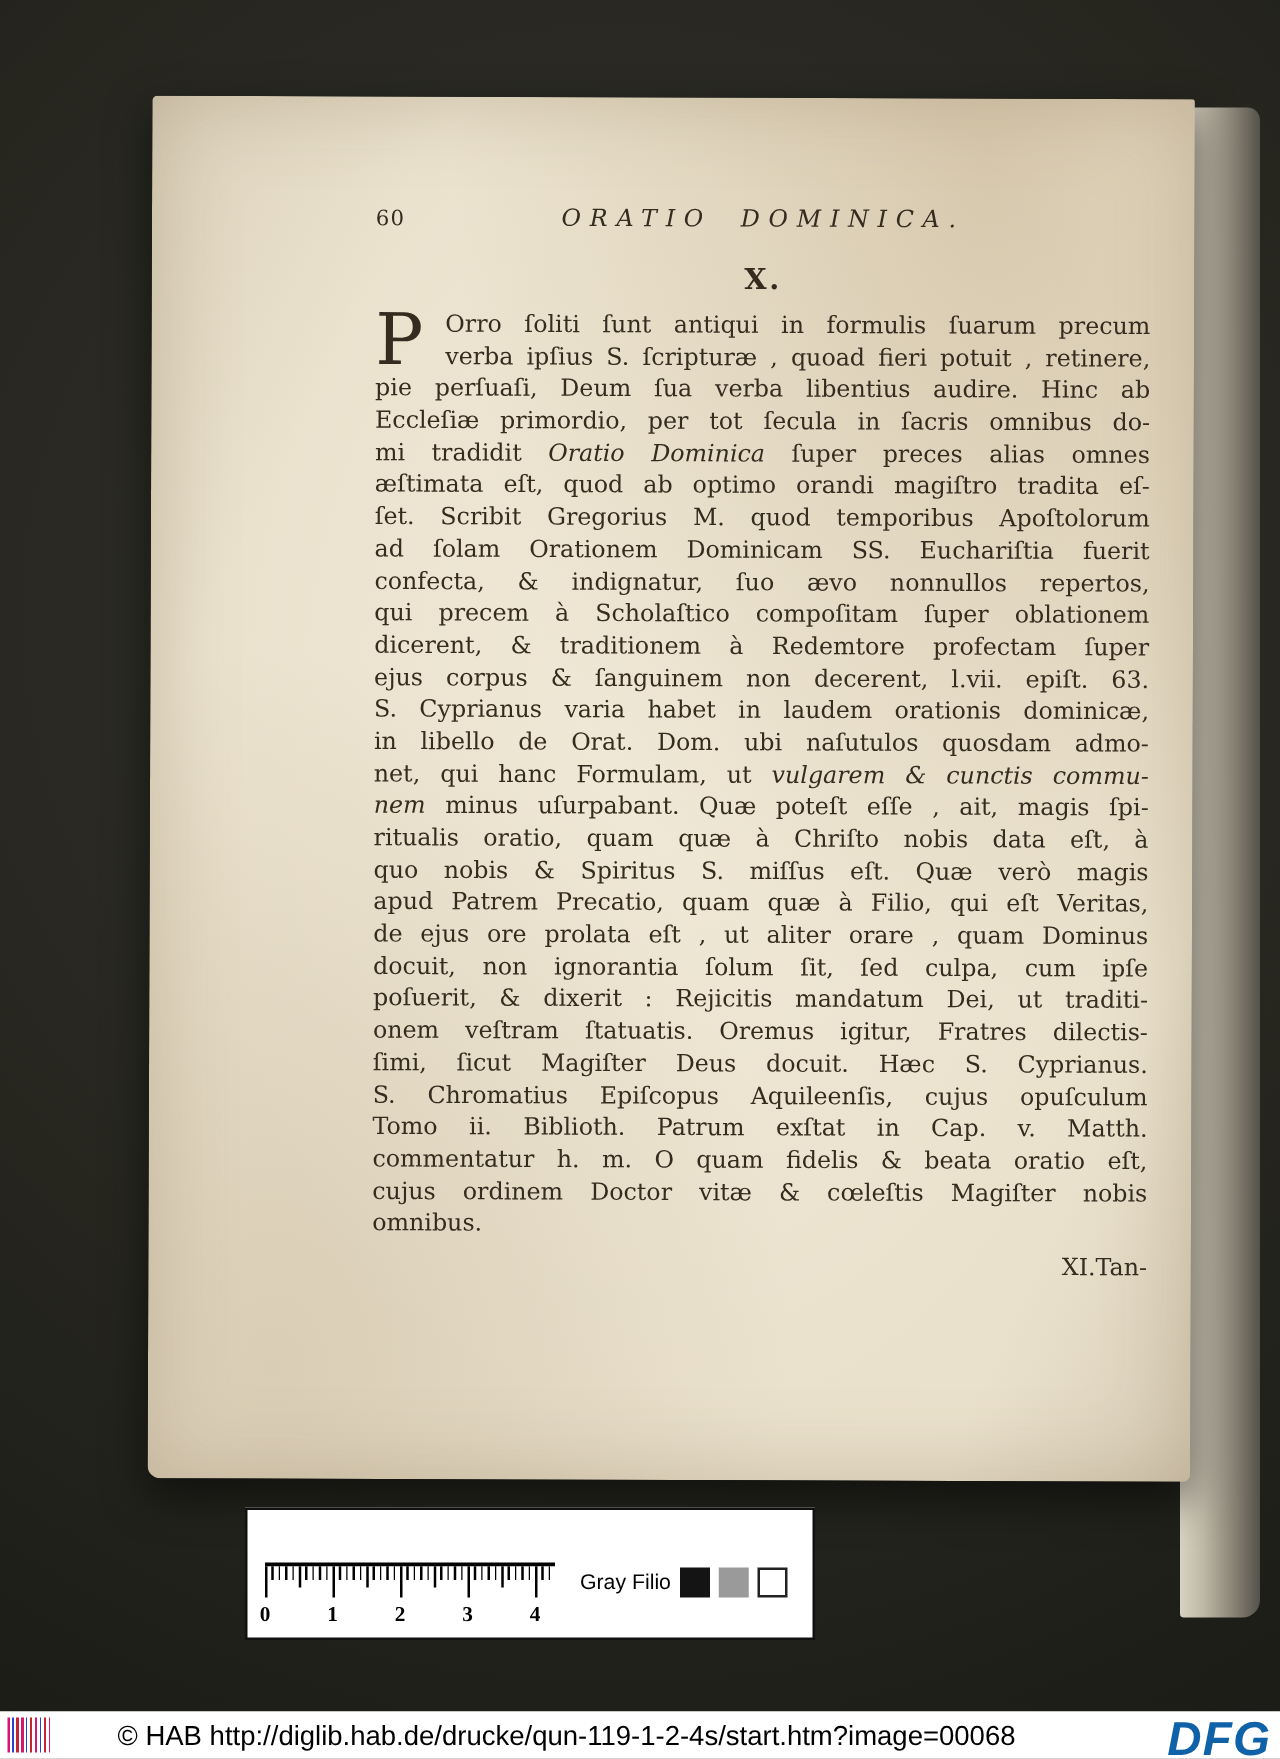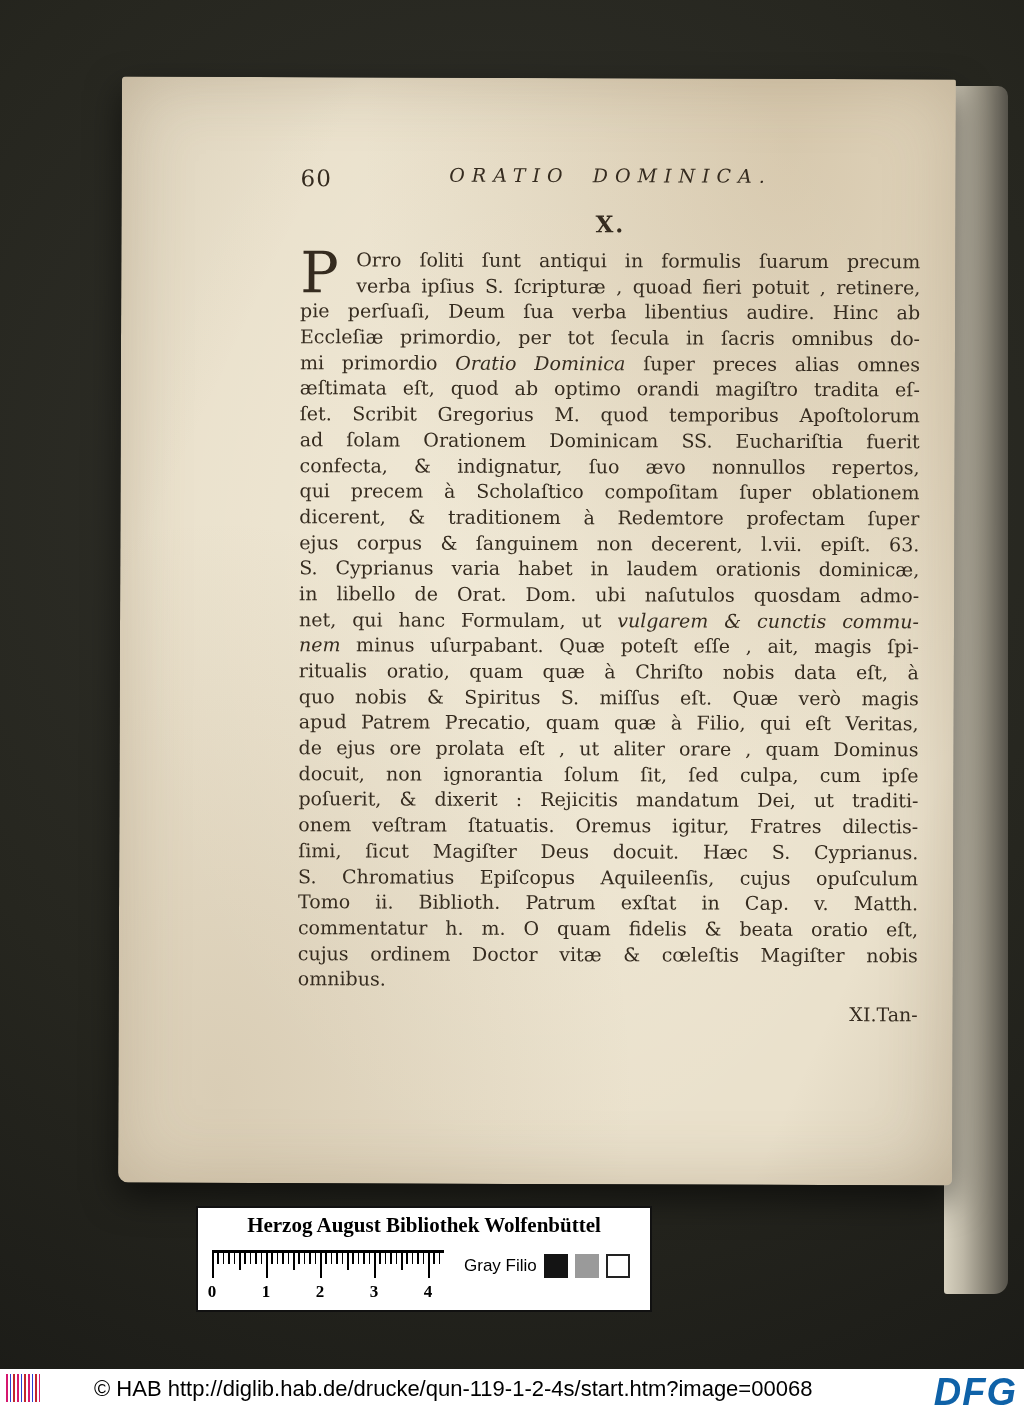--- a/index.html
+++ b/index.html
@@ -35,7 +35,7 @@
     color: var(--ink, #352b1f);
   }
   .running-head { position: absolute; left: 179px; top: 86px; width: 620px; height: 28px; }
-  .pagenum { position: absolute; left: 0; top: 2px; font-size: 23px; letter-spacing: 1px; }
+  .pagenum { position: absolute; left: 0; top: 2px; font-size: 17px; letter-spacing: 1px; }
   .head-title {
     display: block; text-align: center;
     font-size: 19px; font-style: italic; letter-spacing: 7px; word-spacing: 10px;

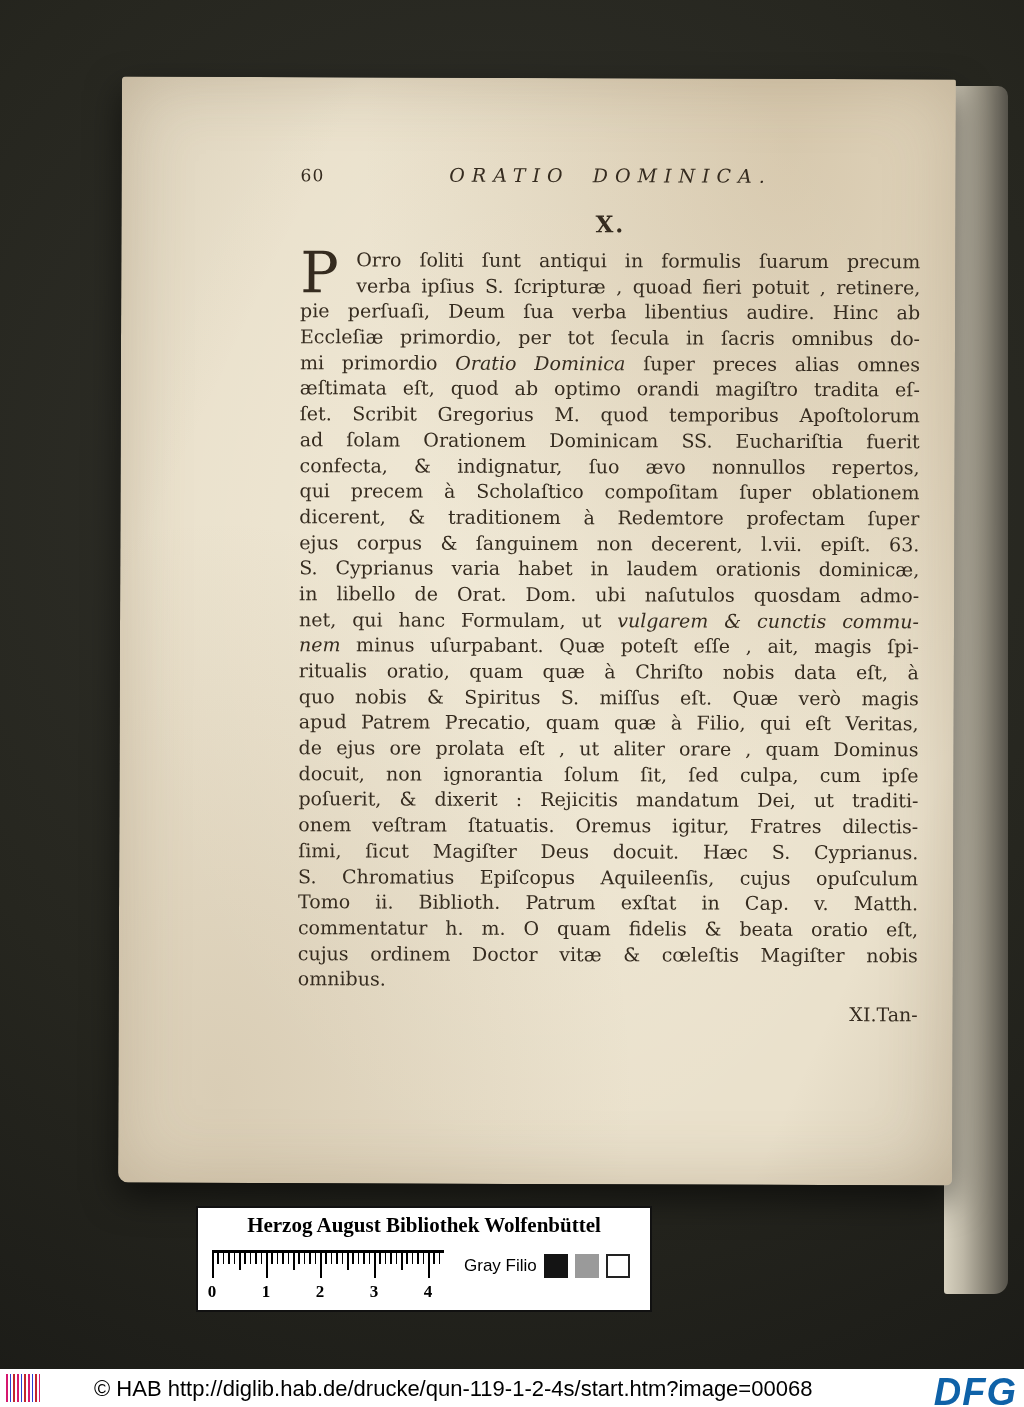--- a/index.html
+++ b/index.html
@@ -123,7 +123,7 @@
           <div class="line indent"><span>verba ipſius S. ſcripturæ , quoad fieri potuit , retinere,</span></div>
           <div class="line"><span>pie perſuaſi, Deum ſua verba libentius audire.  Hinc ab</span></div>
           <div class="line"><span>Eccleſiæ primordio, per tot ſecula in ſacris omnibus do-</span></div>
-          <div class="line"><span>mi primordio </span><i>Oratio Dominica</i><span> ſuper preces alias omnes</span></div>
+          <div class="line"><span>mi tradidit </span><i>Oratio Dominica</i><span> ſuper preces alias omnes</span></div>
           <div class="line"><span>æſtimata eſt, quod ab optimo orandi magiſtro tradita eſ-</span></div>
           <div class="line"><span>ſet.  Scribit Gregorius M. quod temporibus Apoſtolorum</span></div>
           <div class="line"><span>ad ſolam Orationem Dominicam SS. Euchariſtia fuerit</span></div>

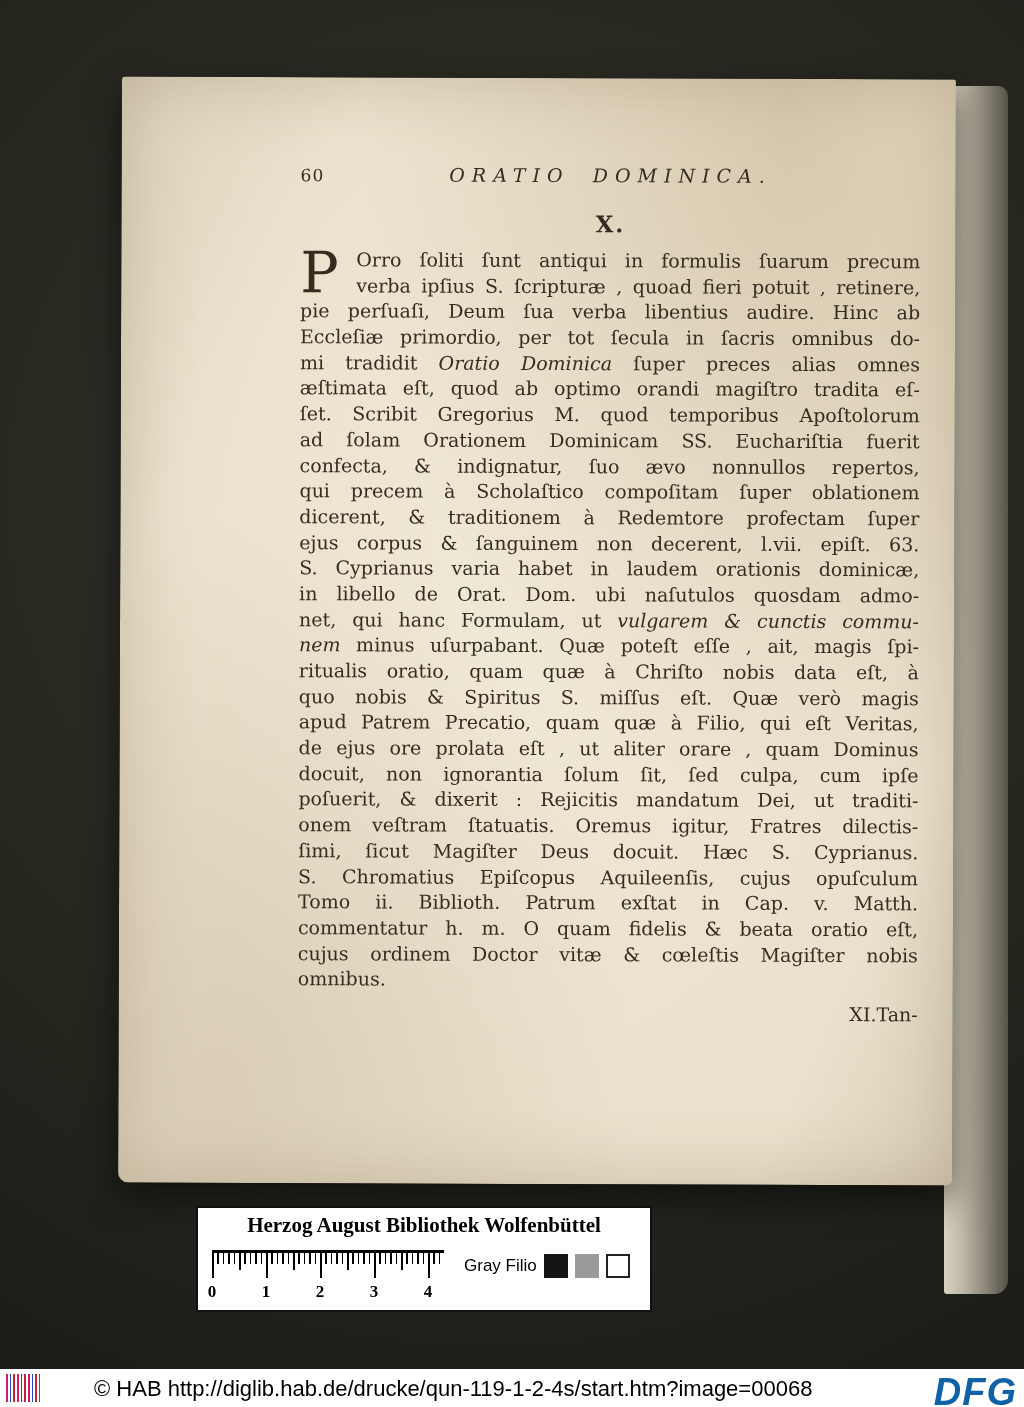--- a/index.html
+++ b/index.html
@@ -154,7 +154,6 @@
   </div>
 
   <div class="ruler-card">
-    <div class="ruler-title">Herzog August Bibliothek Wolfenbüttel</div>
     <div class="ruler-row">
       <div class="ticks" id="ticks">
           <span class="tick cm" style="left: 0px;"></span>

